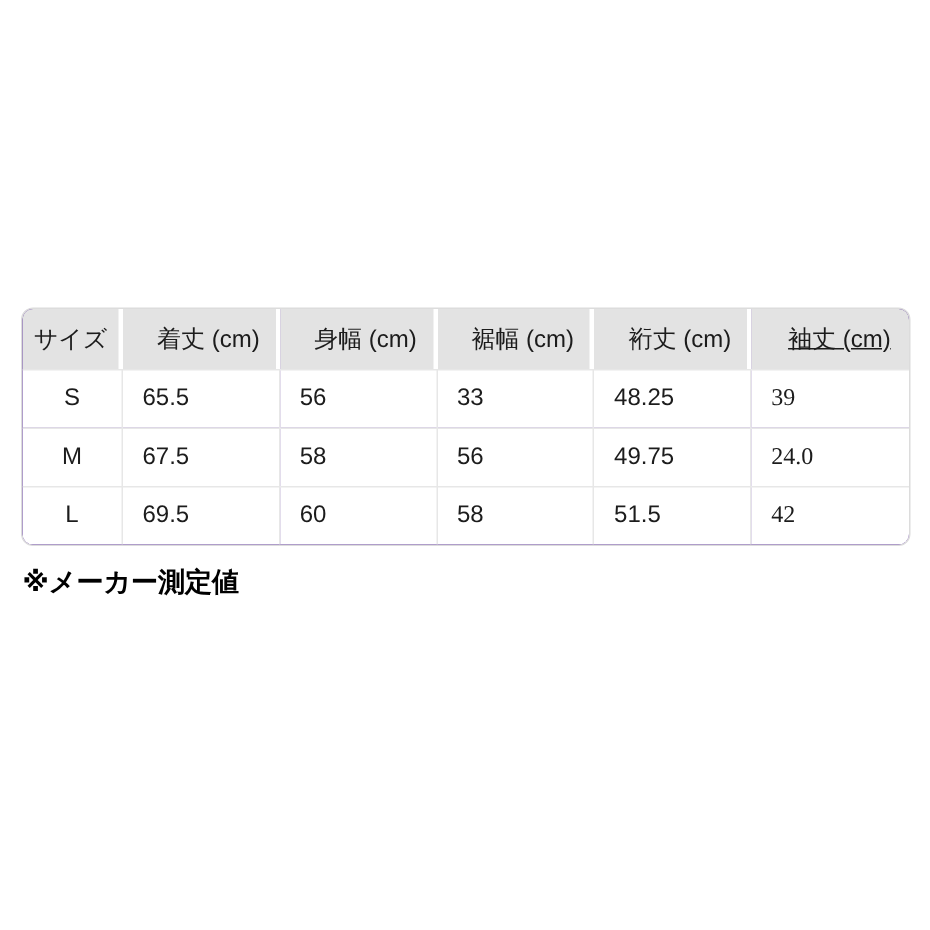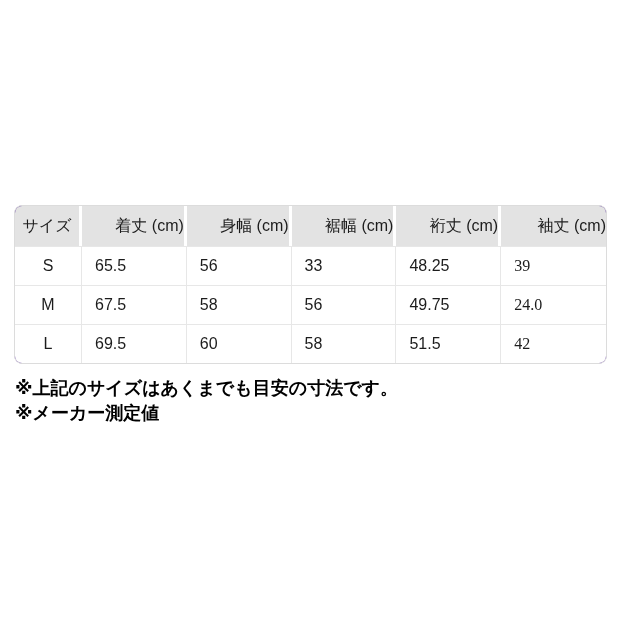--- a/index.html
+++ b/index.html
@@ -39,7 +39,7 @@
     background: #e3e3e3;
     font-weight: 400;
     height: 40px;
-    text-align: right;
+    text-align: center;
     padding: 0 0 0 12px;
     border-right: 3px solid #ffffff;
     white-space: nowrap;

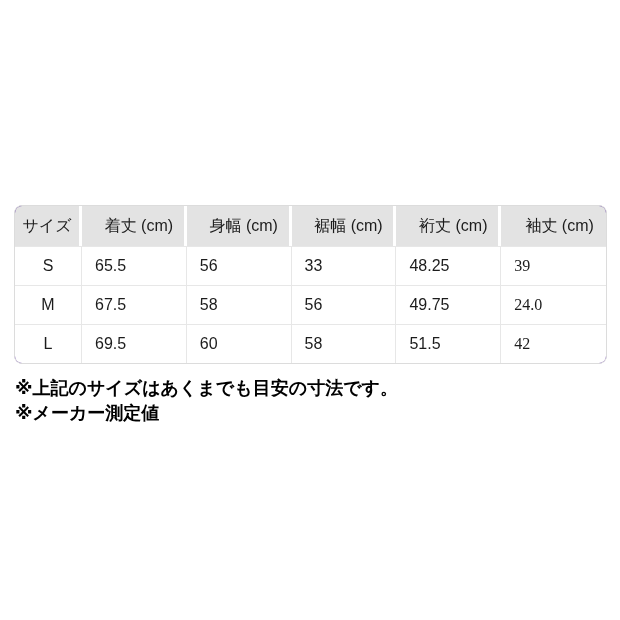--- a/index.html
+++ b/index.html
@@ -45,7 +45,7 @@
     white-space: nowrap;
     overflow: hidden;
   }
-  th:last-child { border-right: none; }
+  th:last-child { border-right: none; text-decoration: underline; }
   th.c0 { text-align: center; padding: 0; }
   td {
     height: 38px;

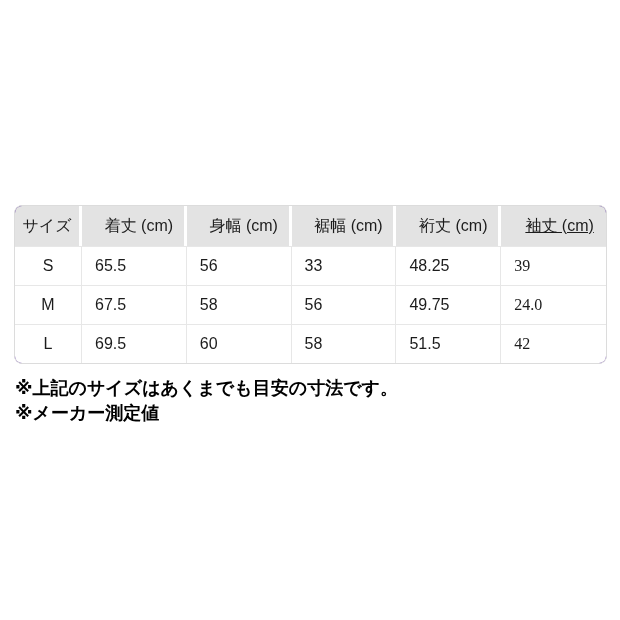--- a/index.html
+++ b/index.html
@@ -126,7 +126,6 @@
   </div>
 
   <div class="notes">
-    <p>※上記のサイズはあくまでも目安の寸法です。</p>
     <p>※メーカー測定値</p>
   </div>
 

